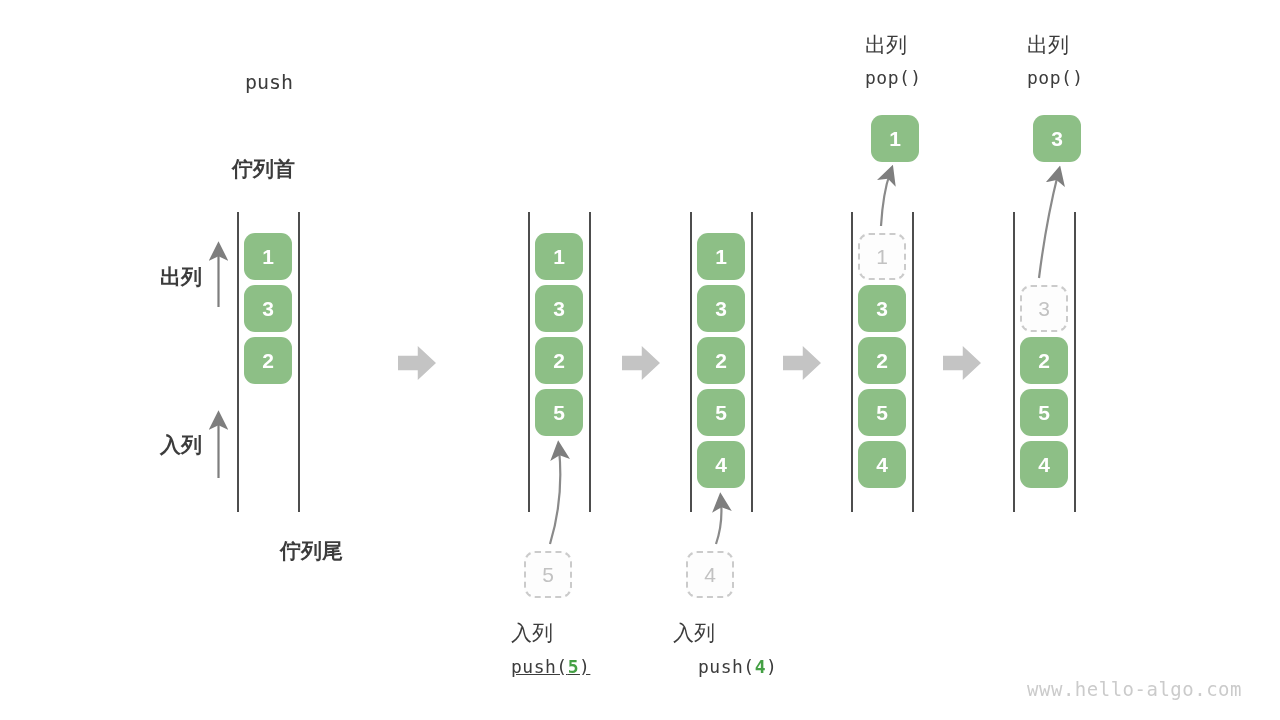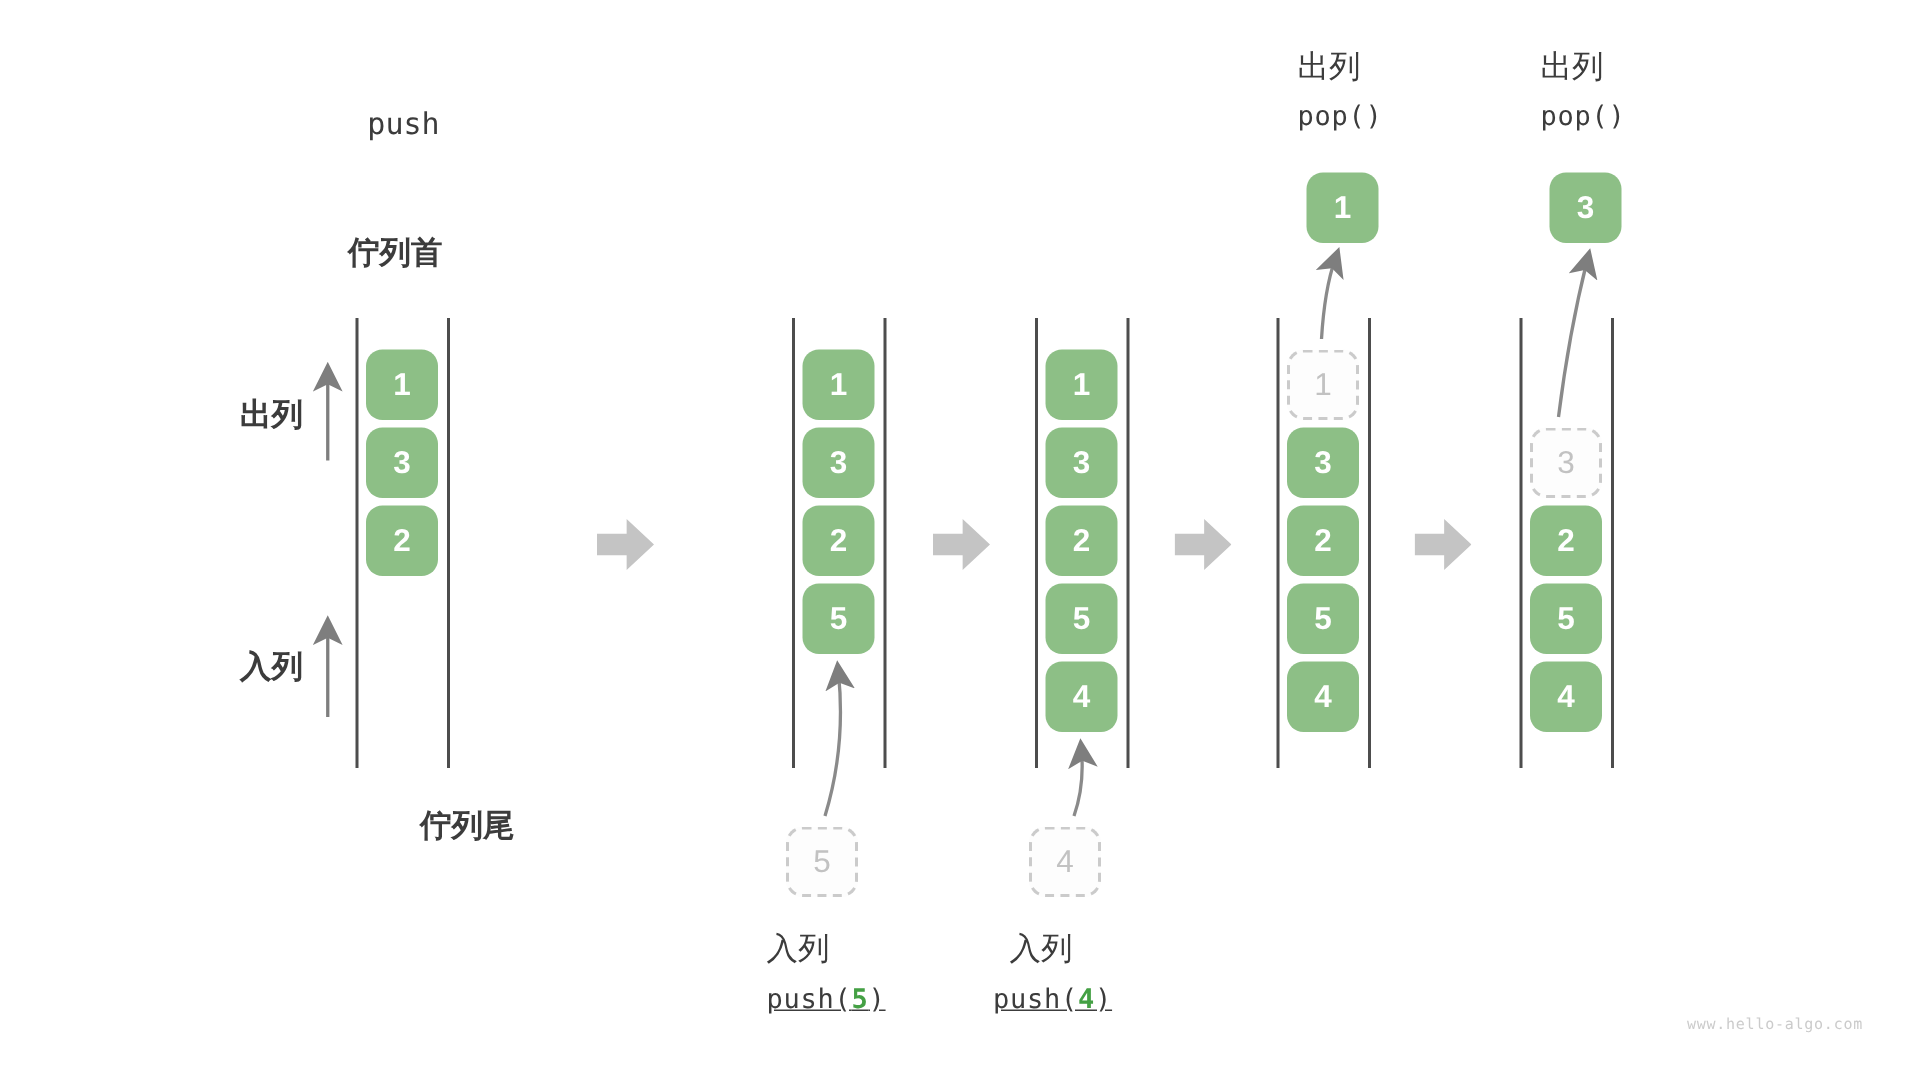--- a/index.html
+++ b/index.html
@@ -76,7 +76,7 @@
         <div class="box solid" style="left: 697px; top: 441px;">4</div>
         <div class="box dashed" style="left: 686px; top: 551px;">4</div>
         <div class="abs cjk med" style="left: 673px; top: 622px;">入列</div>
-        <div class="abs code" style="left: 662px; top: 658px; text-decoration: underline;"><span>push(</span><span class="arg">4</span><span>)</span></div>
+        <div class="abs code" style="left: 698px; top: 658px;"><span>push(</span><span class="arg">4</span><span>)</span></div>
       </div>
       <div>
         <div class="vline" style="left: 851px;"></div>

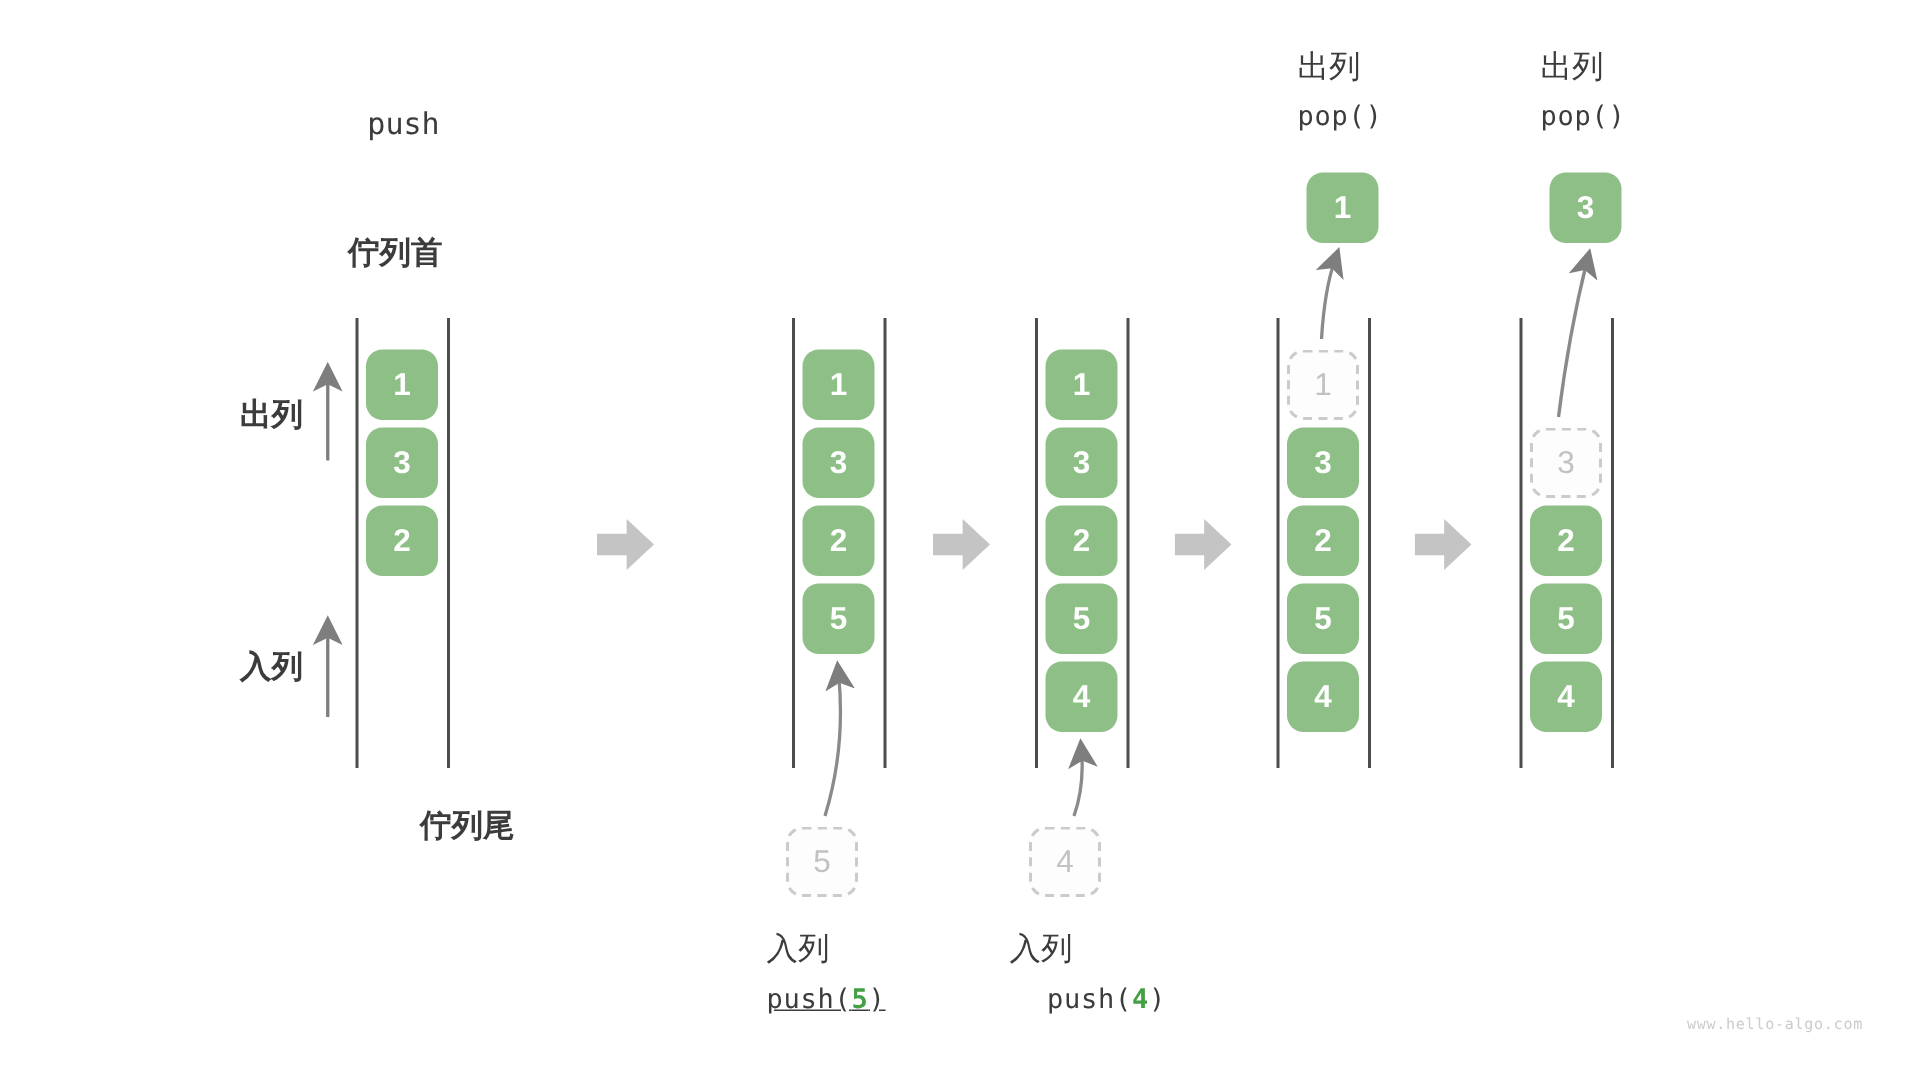--- a/index.html
+++ b/index.html
@@ -27,7 +27,7 @@
     position:absolute; width:38px; height:34px; background:var(--block);
     clip-path:polygon(0 29%,52% 29%,52% 0,100% 50%,52% 100%,52% 71%,0 71%);
   }
-  .watermark { font-family:"DejaVu Sans Mono","Liberation Mono",monospace; font-size:10px; color:var(--wm); letter-spacing:0.5px; }
+  .watermark { font-family:"DejaVu Sans Mono","Liberation Mono",monospace; font-size:19px; color:var(--wm); letter-spacing:0.5px; }
   svg.overlay { position:absolute; left:0; top:0; pointer-events:none; }
 </style>
 </head>

